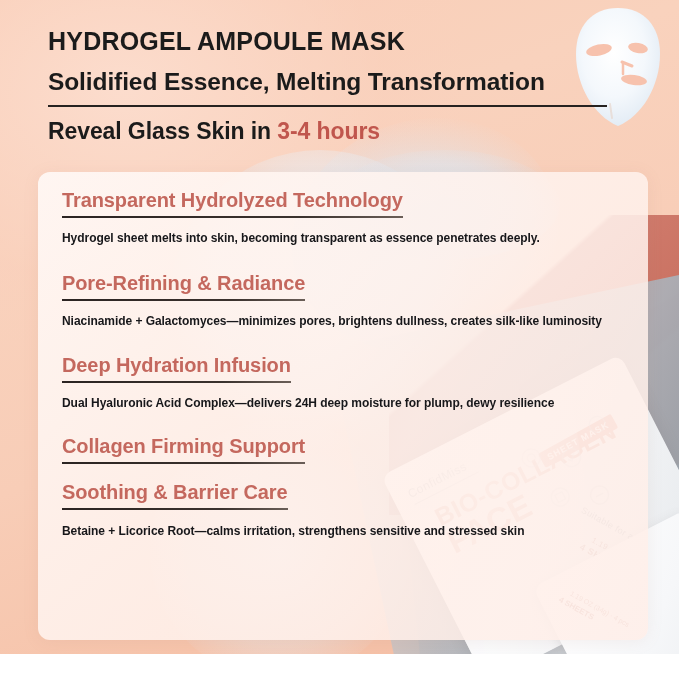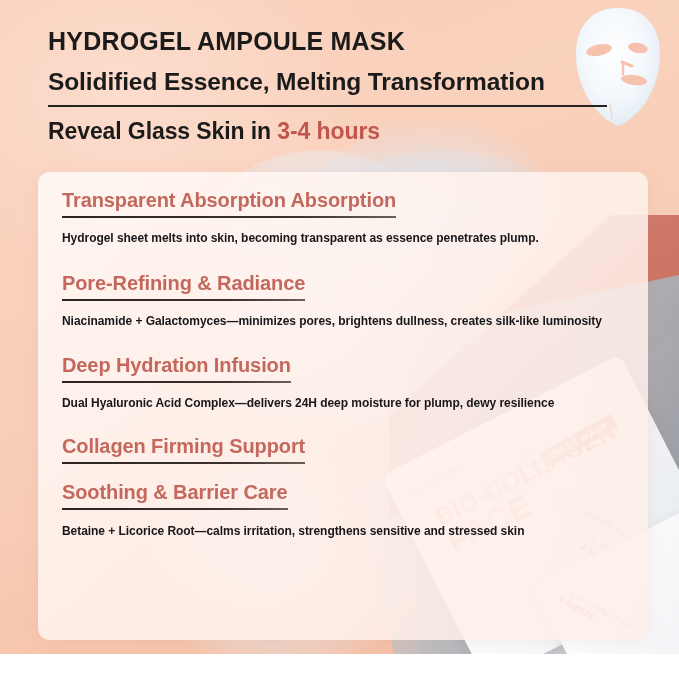--- a/index.html
+++ b/index.html
@@ -330,7 +330,7 @@
     <div class="features">
 
       <div class="feature f1">
-        <div class="f-head">Transparent Absorption Absorption</div>
+        <div class="f-head">Transparent Hydrolyzed Technology</div>
         <p class="f-desc">Hydrogel sheet melts into skin, becoming transparent as essence penetrates plump.</p>
       </div>
 

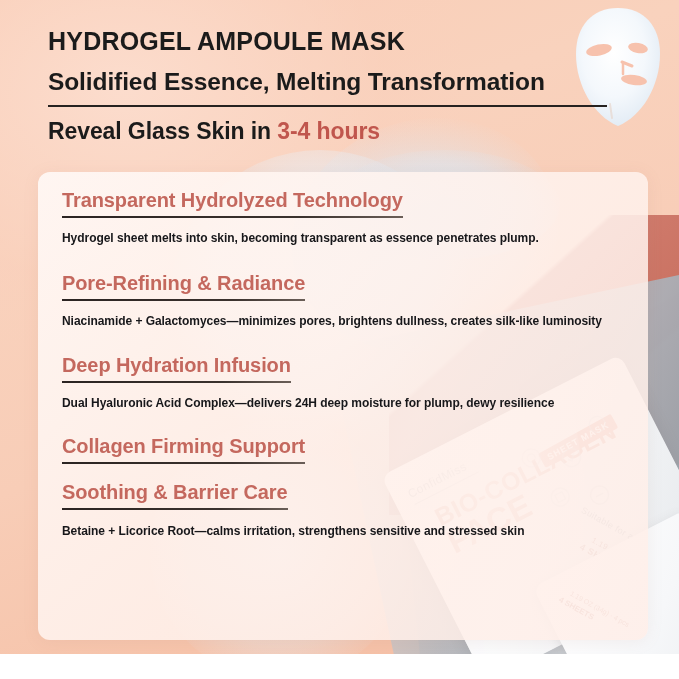--- a/index.html
+++ b/index.html
@@ -331,7 +331,7 @@
 
       <div class="feature f1">
         <div class="f-head">Transparent Hydrolyzed Technology</div>
-        <p class="f-desc">Hydrogel sheet melts into skin, becoming transparent as essence penetrates plump.</p>
+        <p class="f-desc">Hydrogel sheet melts into skin, becoming transparent as essence penetrates deeply.</p>
       </div>
 
       <div class="feature f2">

